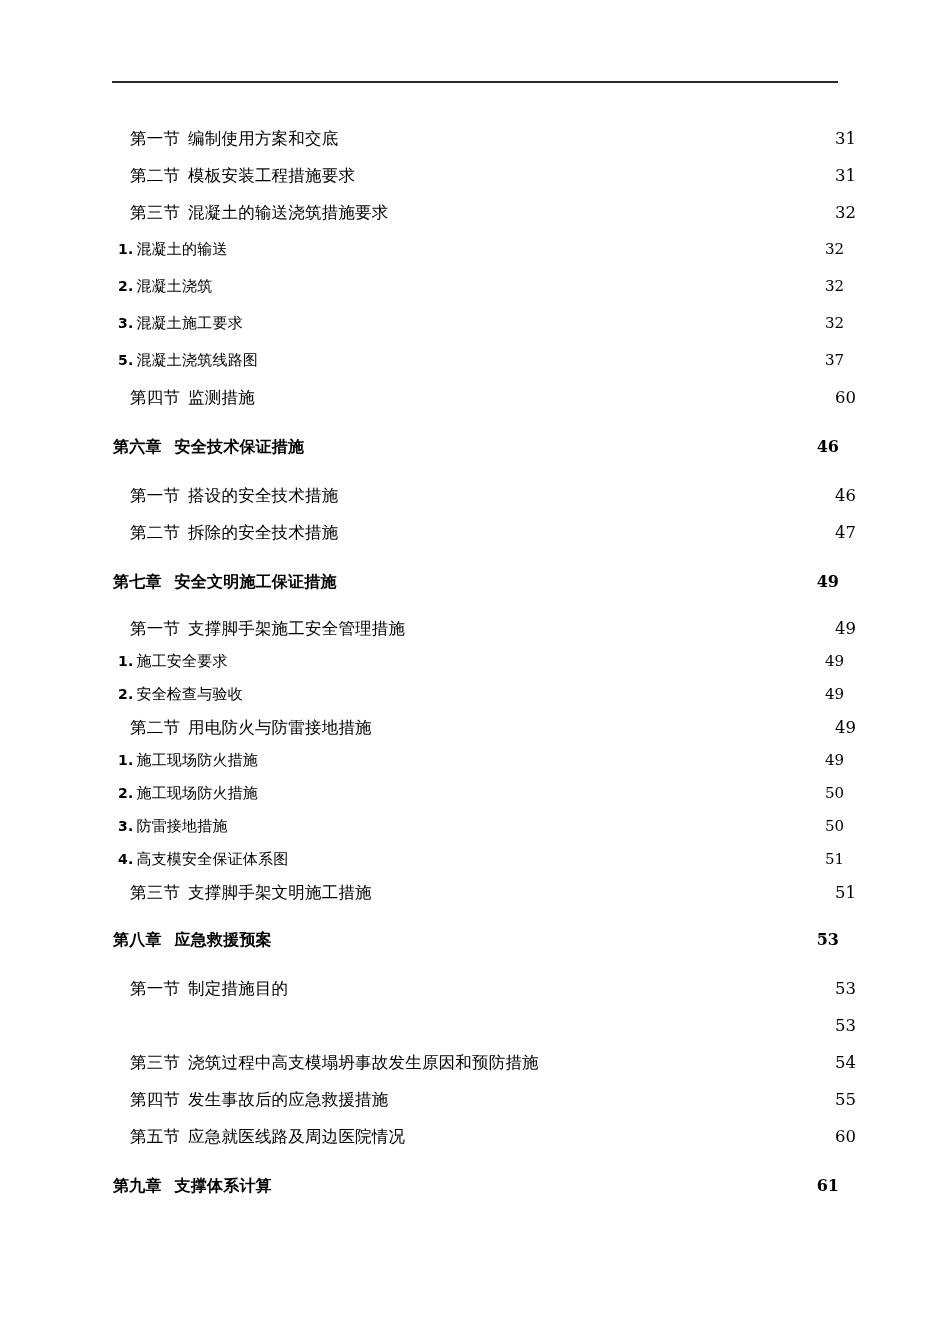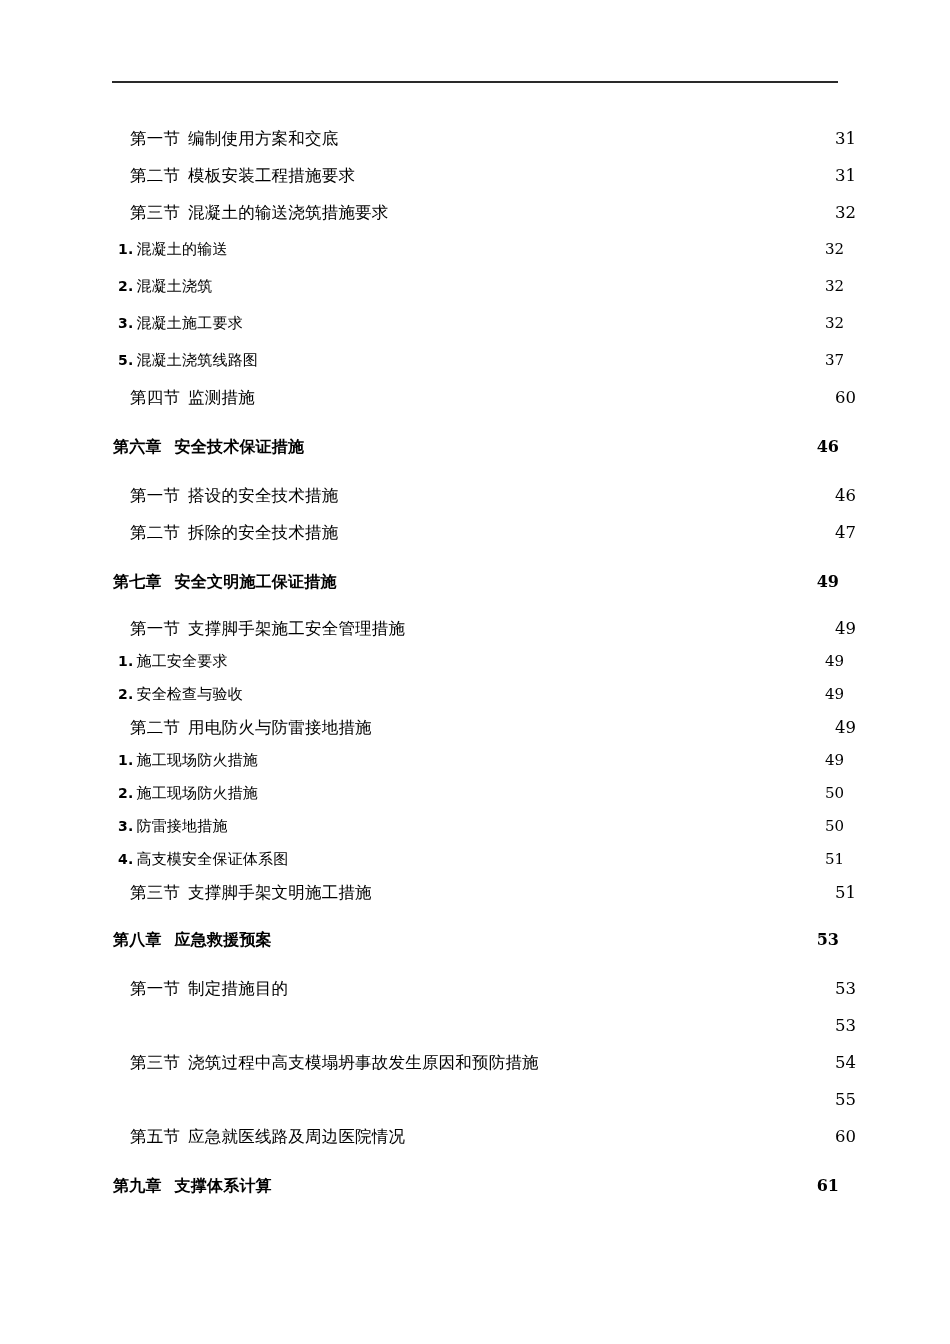--- a/index.html
+++ b/index.html
@@ -260,6 +260,7 @@
         <span class="toc-page">54</span>
       </div>
       <div class="toc-entry level-section">
+        <span class="toc-title"><span>第四节</span><span class="sec-gap"></span><span>发生事故后的应急救援措施</span></span>
         <span class="toc-leader"></span>
         <span class="toc-page">55</span>
       </div>

